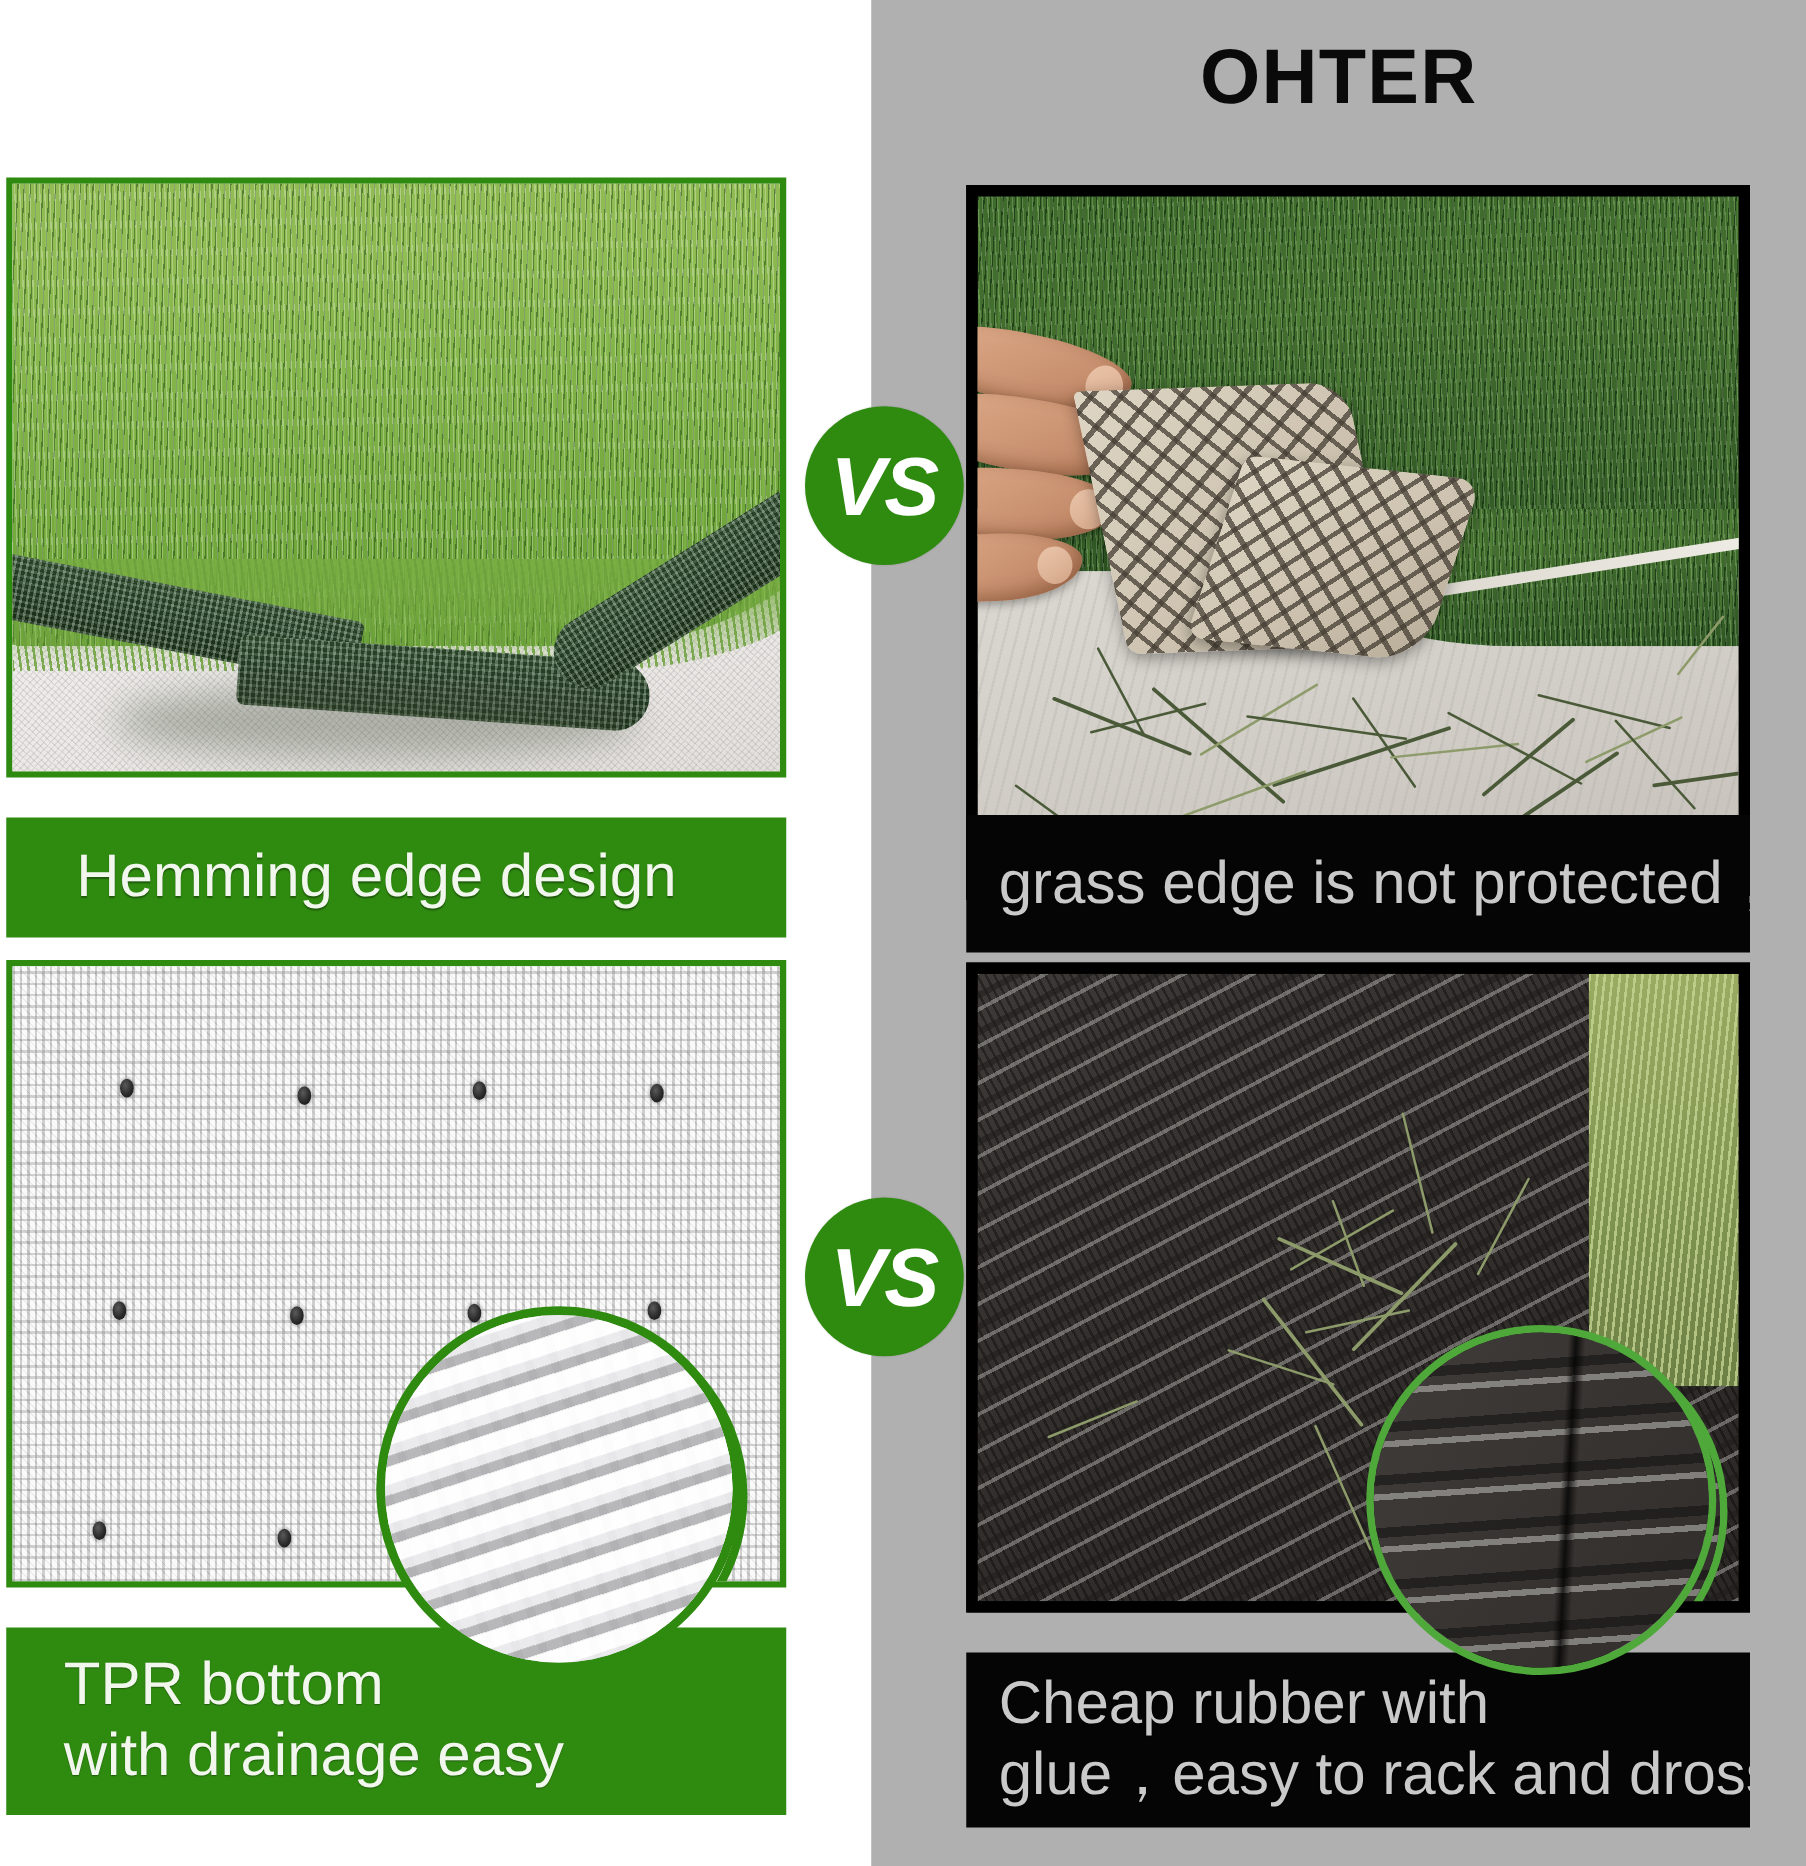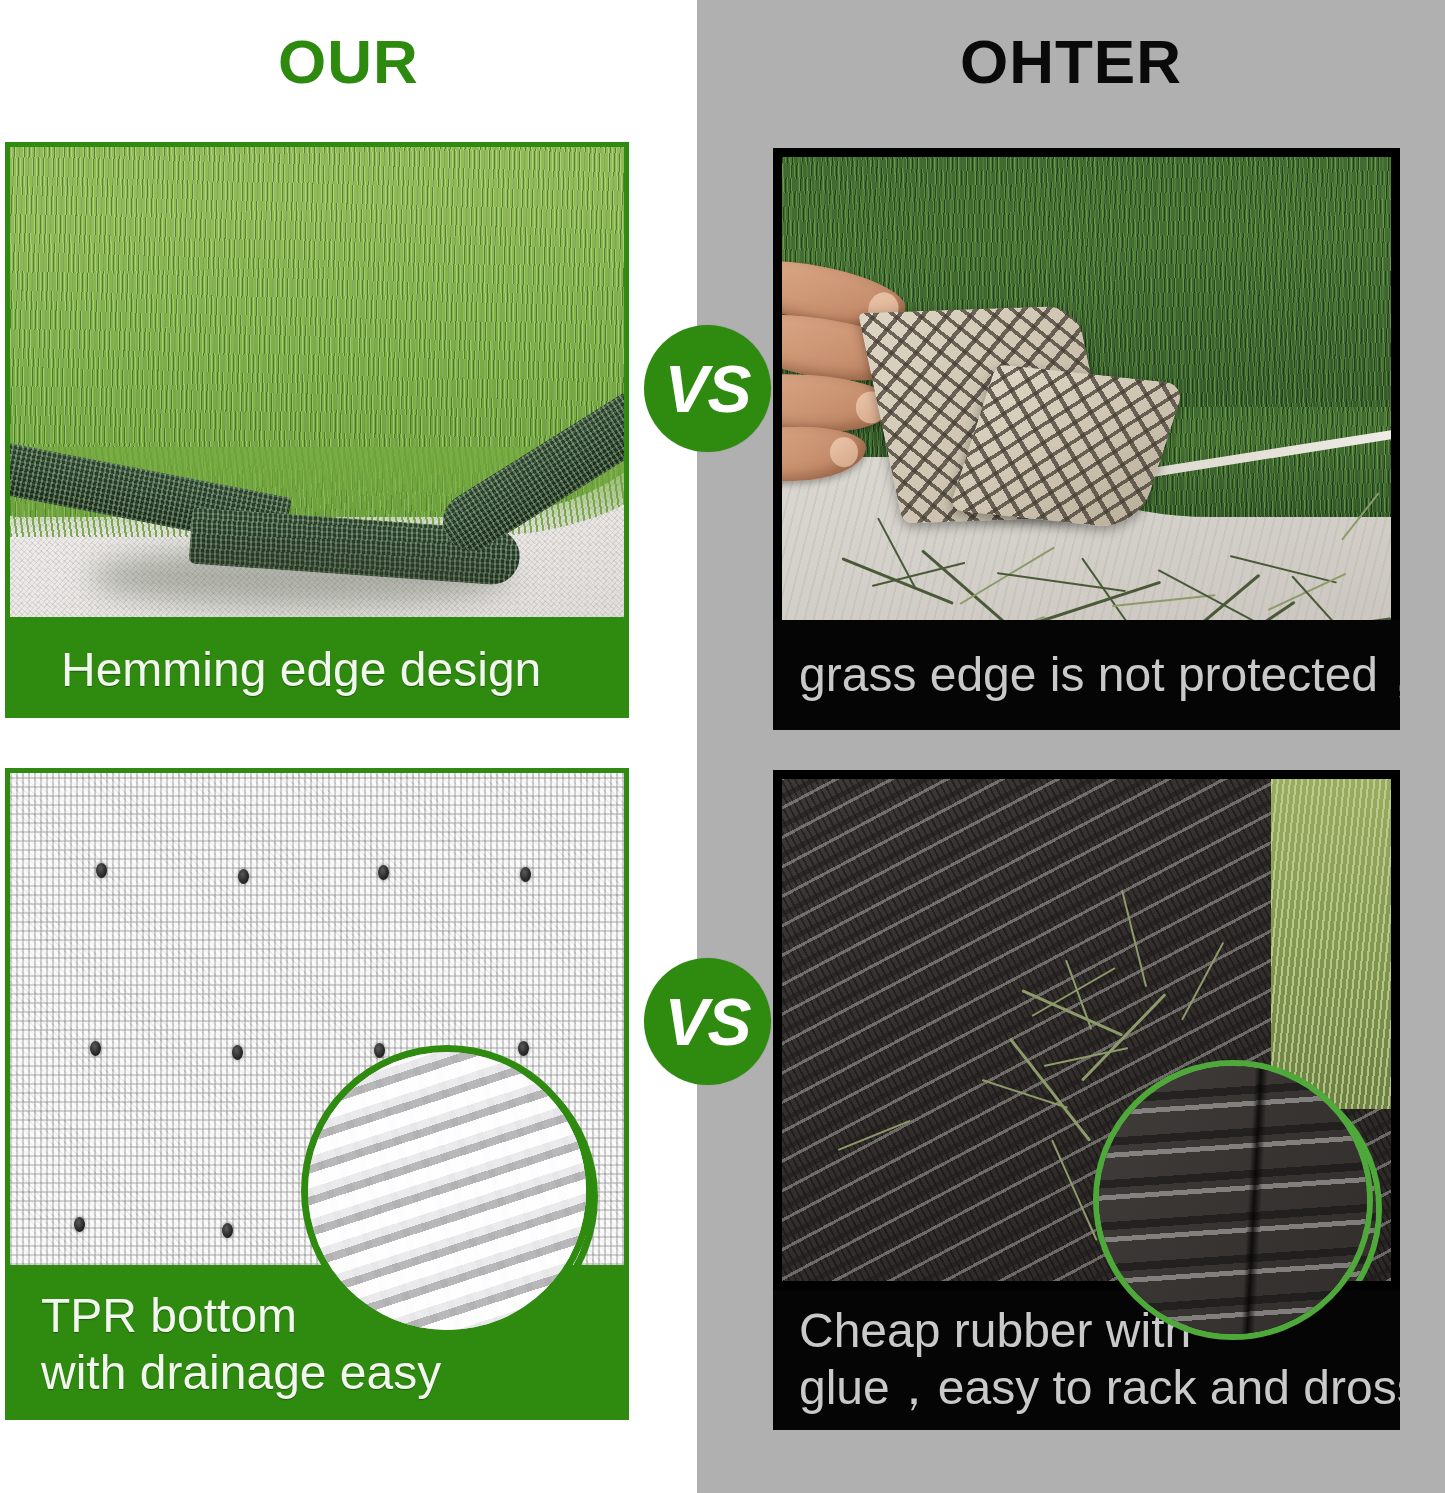--- a/index.html
+++ b/index.html
@@ -299,7 +299,6 @@
   <div class="bg-left"></div>
   <div class="bg-right"></div>
 
-  <div class="hdr hdr-left">OUR</div>
   <div class="hdr hdr-right">OHTER</div>
 
   <div class="panel panel-our" style="left:5px; top:142px; width:624px; height:480px;">

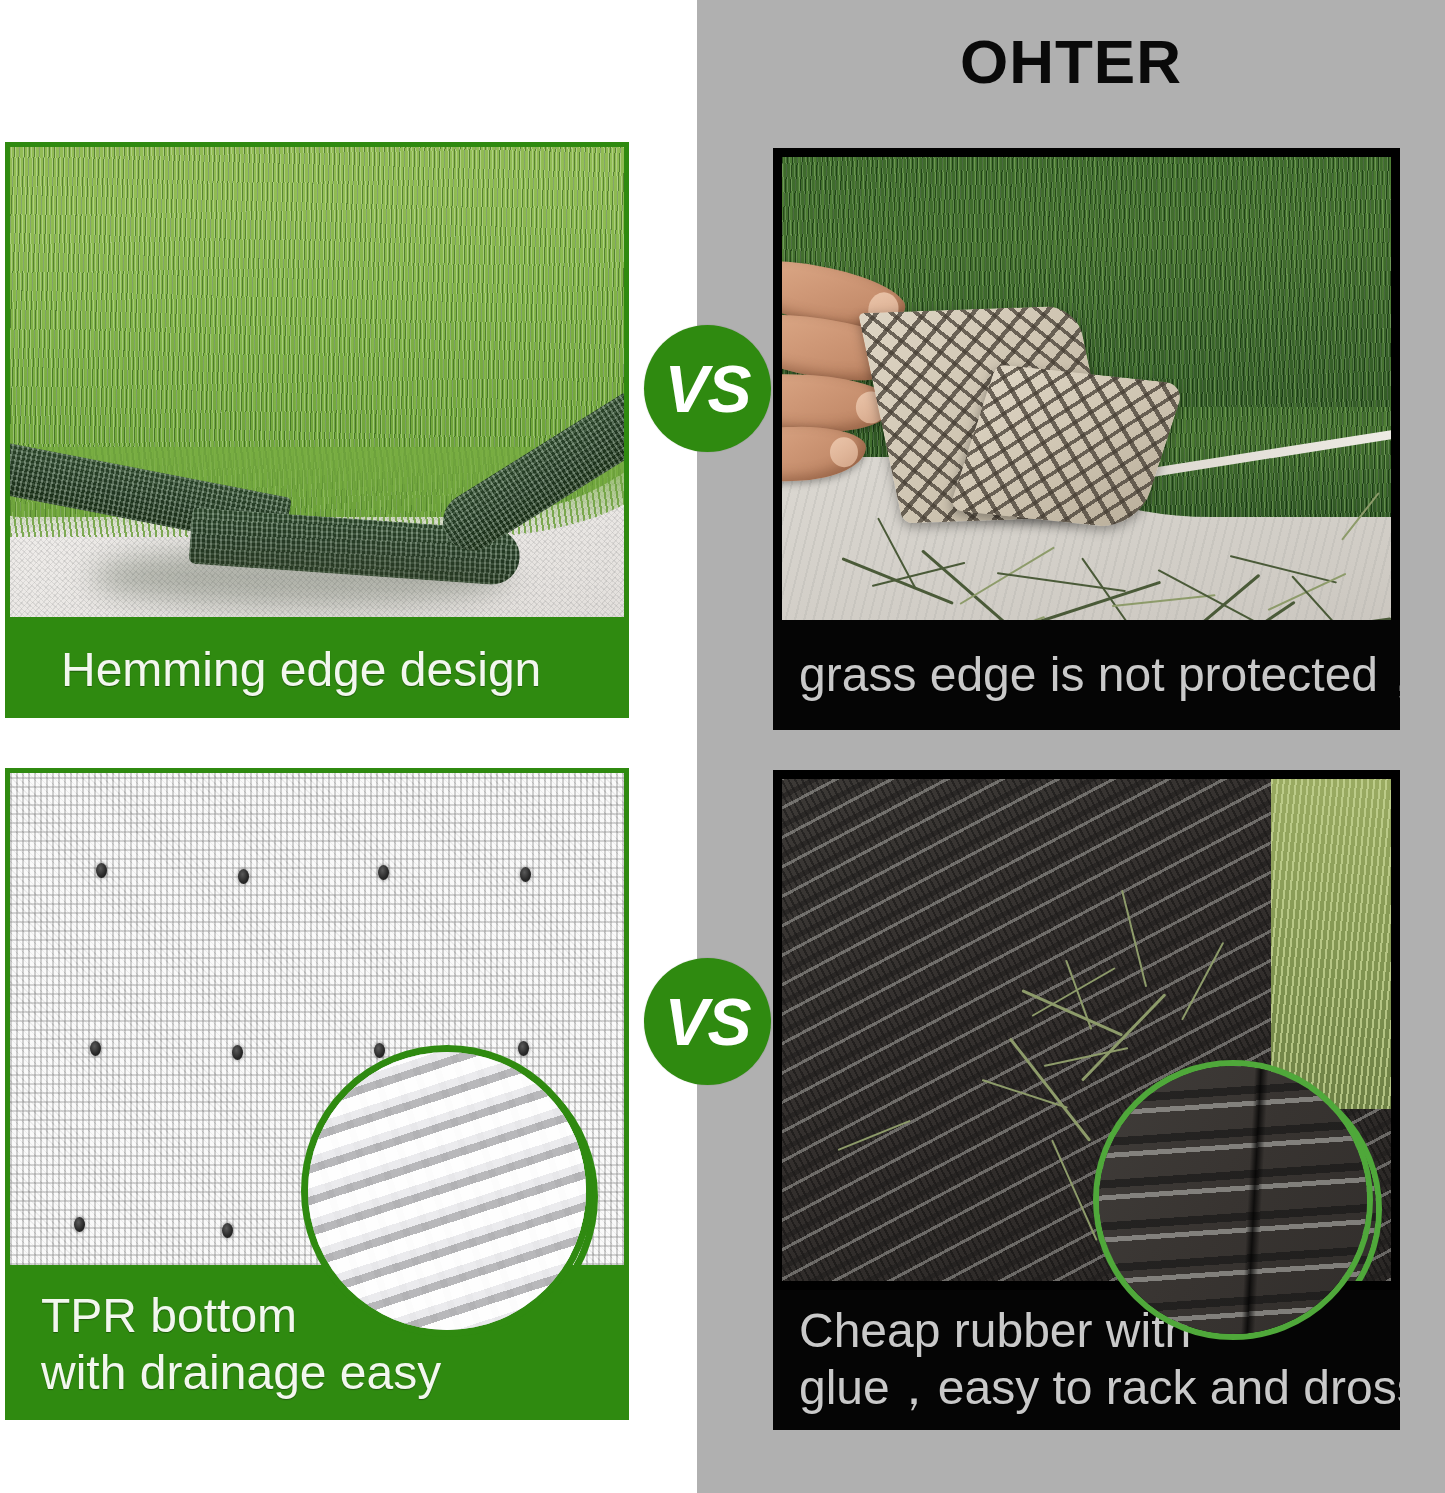--- a/index.html
+++ b/index.html
@@ -78,6 +78,7 @@
     flex-direction: column;
     justify-content: center;
     overflow: hidden;
+    margin-top: 32px;
   }
   .cap-our {
     background: #2f8a10;

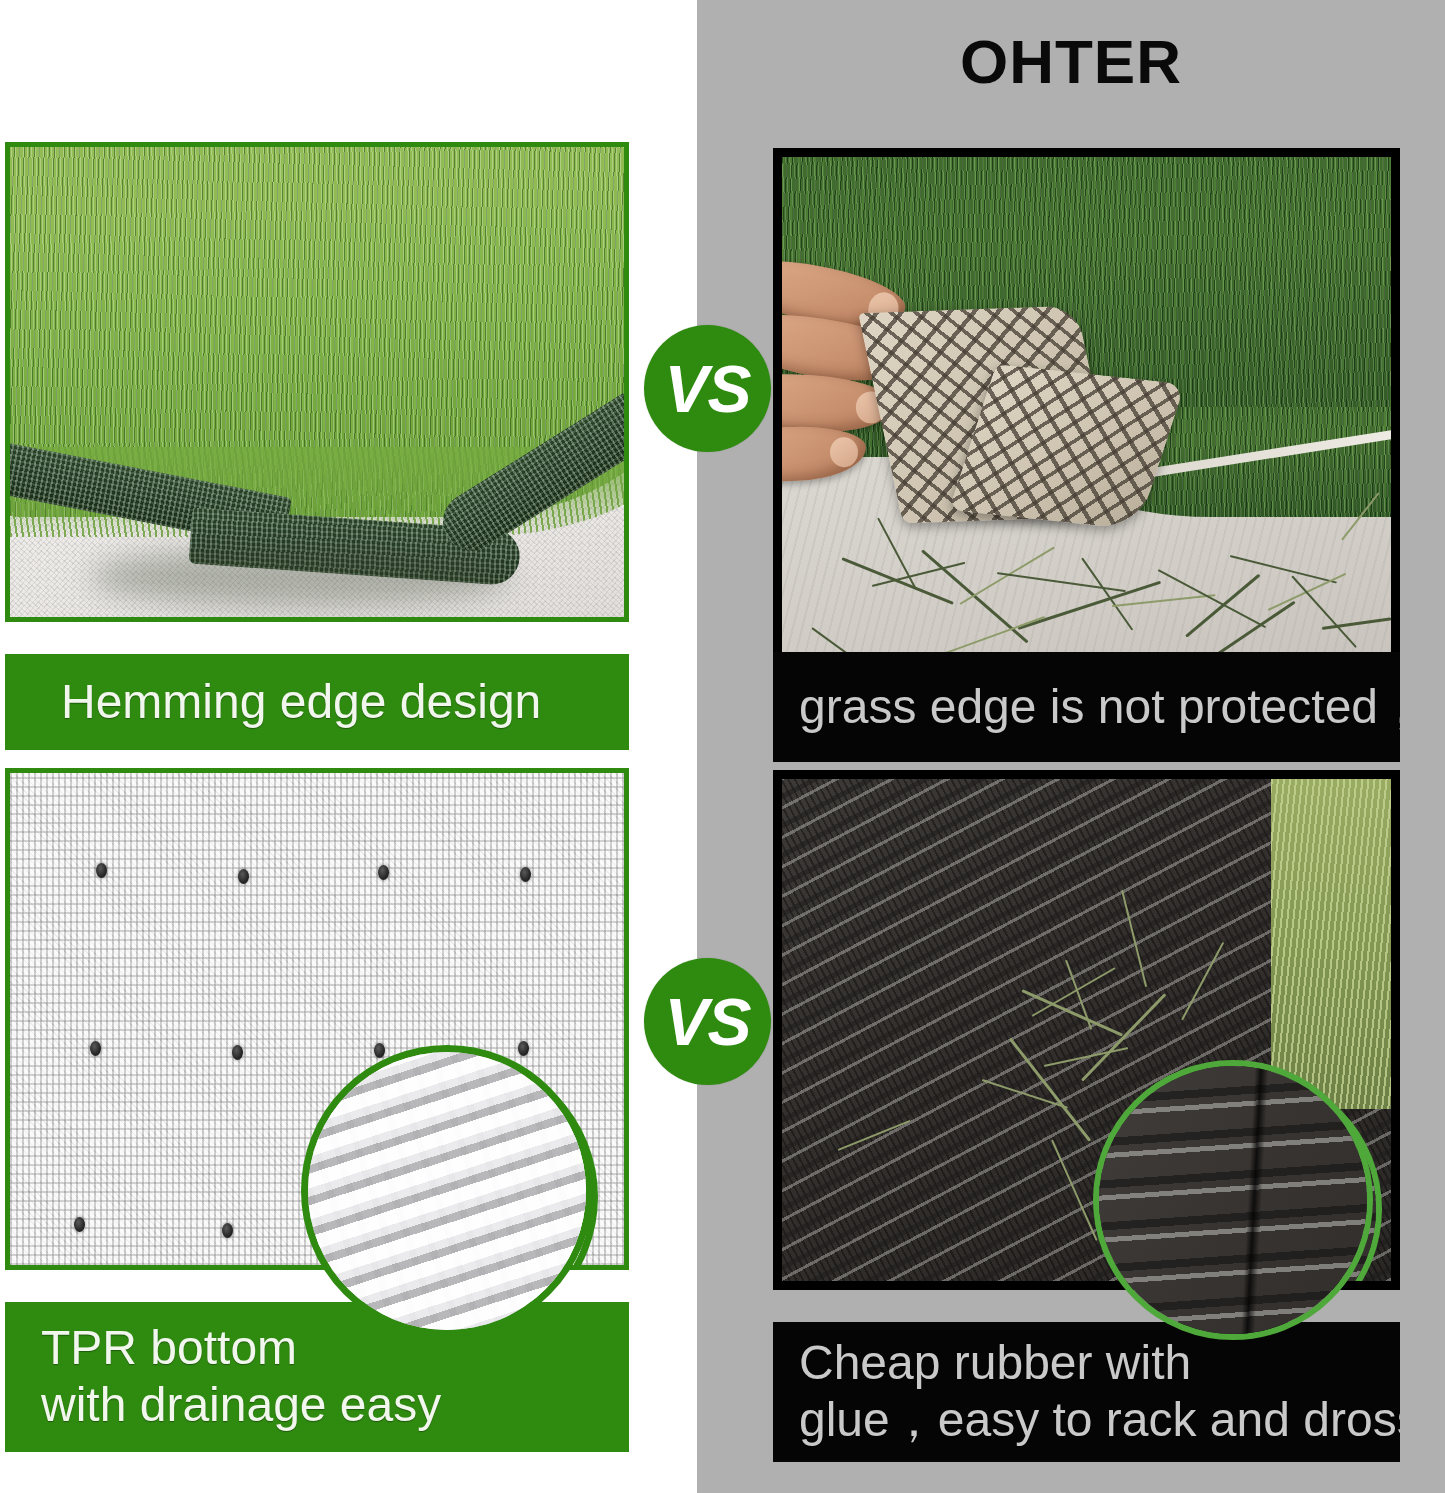--- a/index.html
+++ b/index.html
@@ -414,7 +414,7 @@
     </div>
   </div>
 
-  <div class="cap cap-our" style="left:5px; top:1270px; width:624px; height:150px; padding-left:36px;">
+  <div class="cap cap-our" style="left:5px; top:1270px; width:624px; height:150px; padding-left:46px;">
     <div class="cap-line">TPR bottom</div>
     <div class="cap-line">with drainage easy</div>
   </div>

